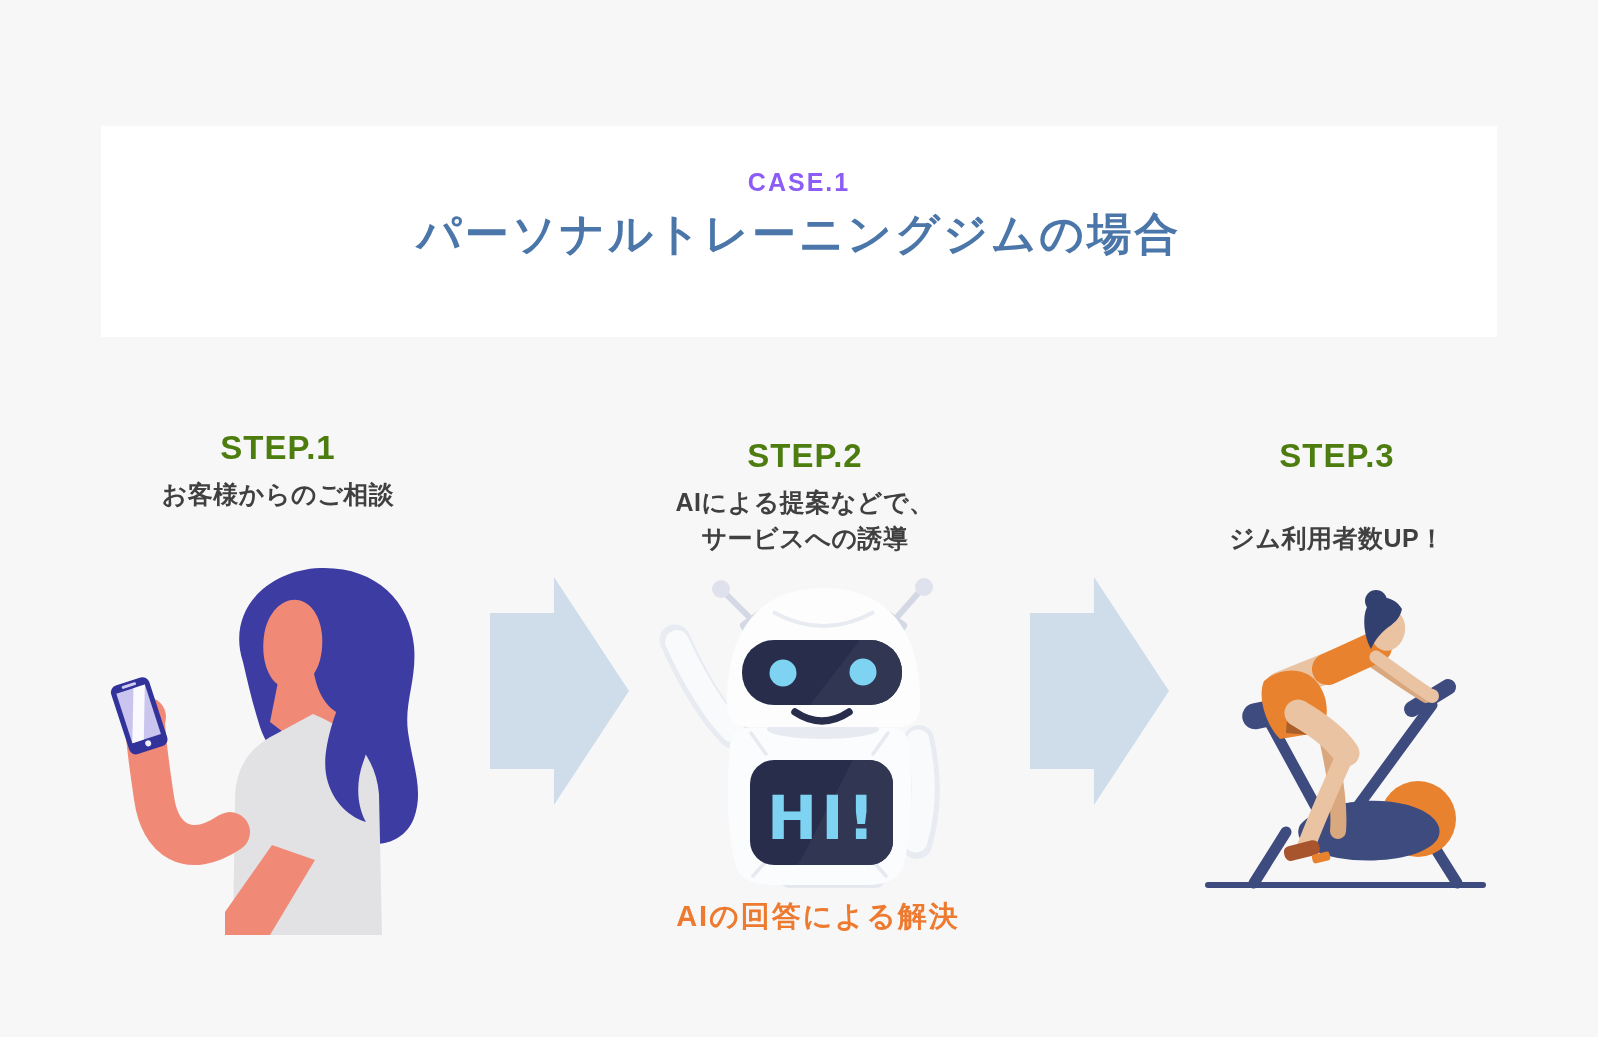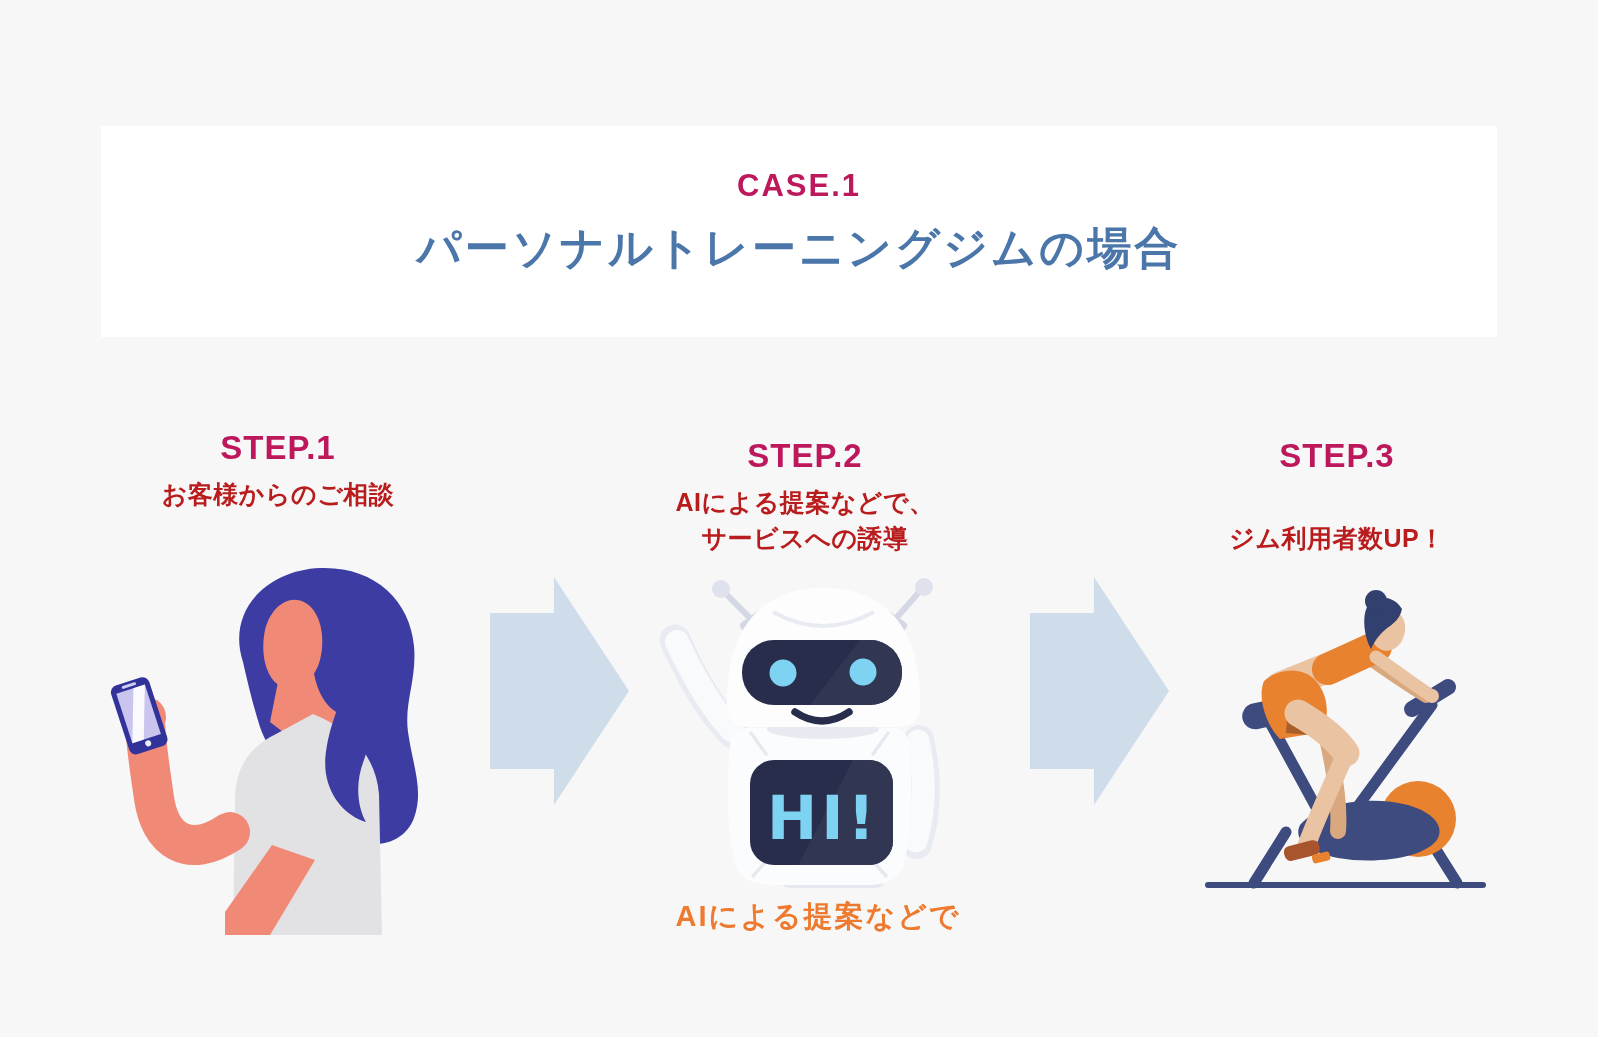--- a/index.html
+++ b/index.html
@@ -15,7 +15,7 @@
     padding-top:44px;
   }
   .case-label {
-    font-size:31px; font-weight:bold; color:#be185d; letter-spacing:2px;
+    font-size:25px; font-weight:bold; color:#8b5cf6; letter-spacing:2px;
     line-height:1;
   }
   .main-title {

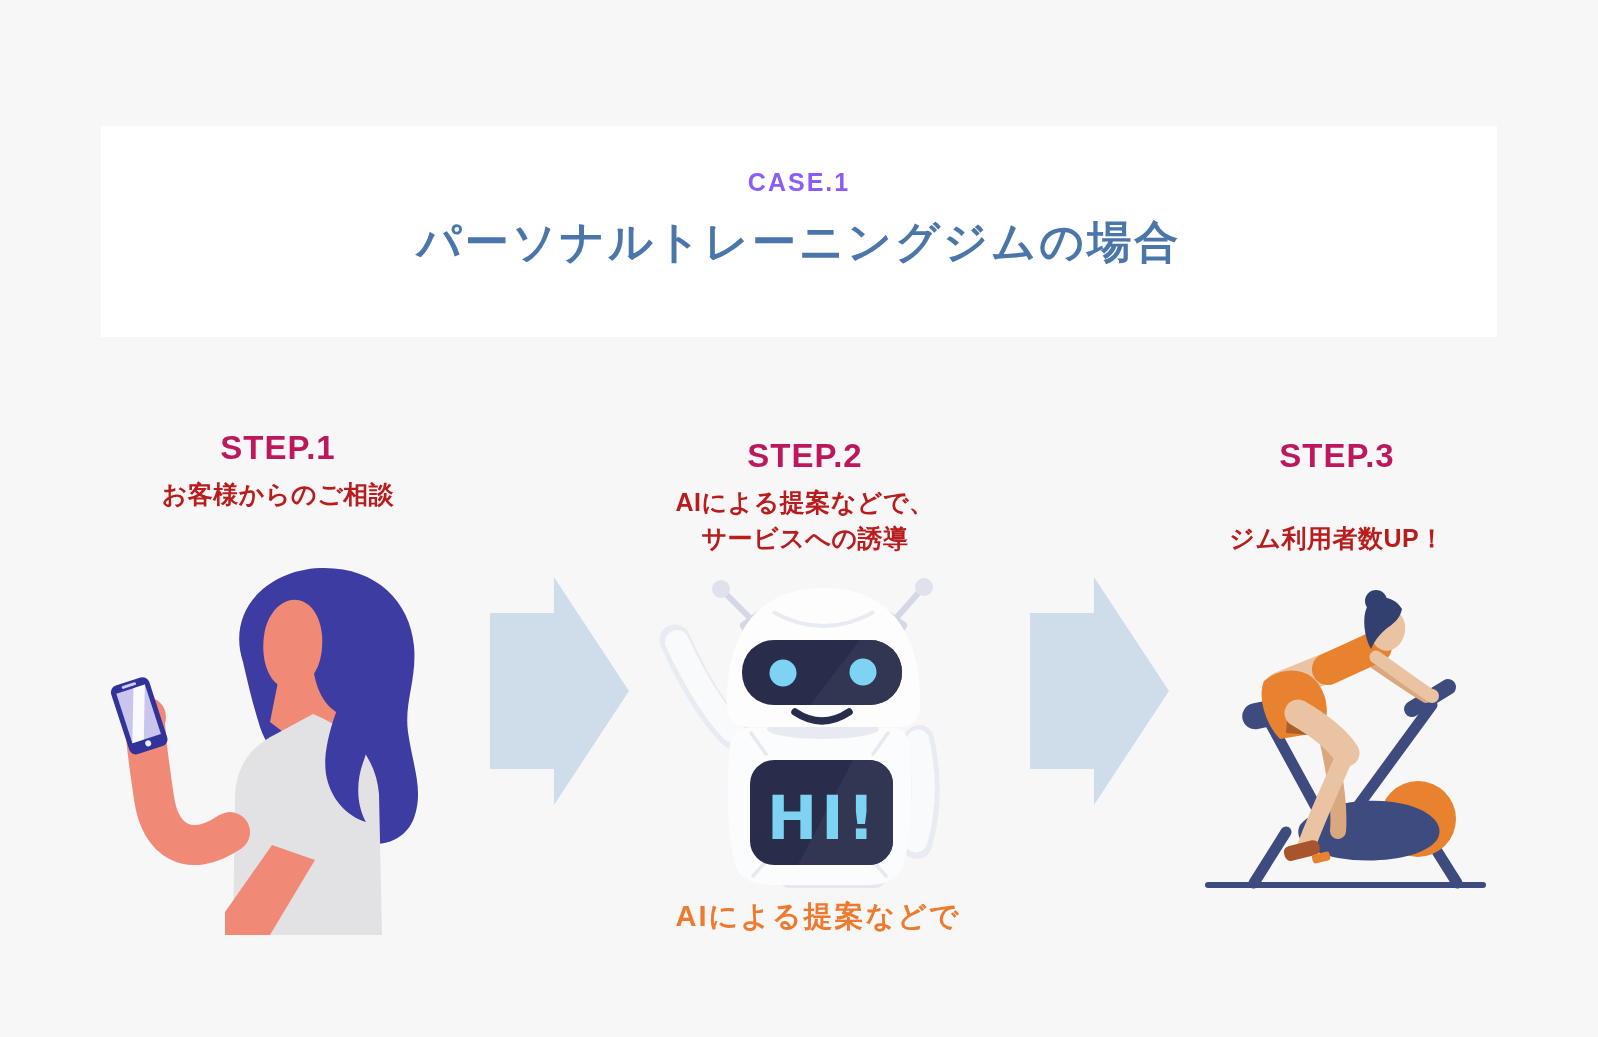--- a/index.html
+++ b/index.html
@@ -19,7 +19,7 @@
     line-height:1;
   }
   .main-title {
-    margin-top:22px; font-size:44px; font-weight:bold; color:#4b76a9;
+    margin-top:14px; font-size:44px; font-weight:bold; color:#4b76a9;
     letter-spacing:3px; line-height:1.15;
   }
   .step-col { position:absolute; text-align:center; }

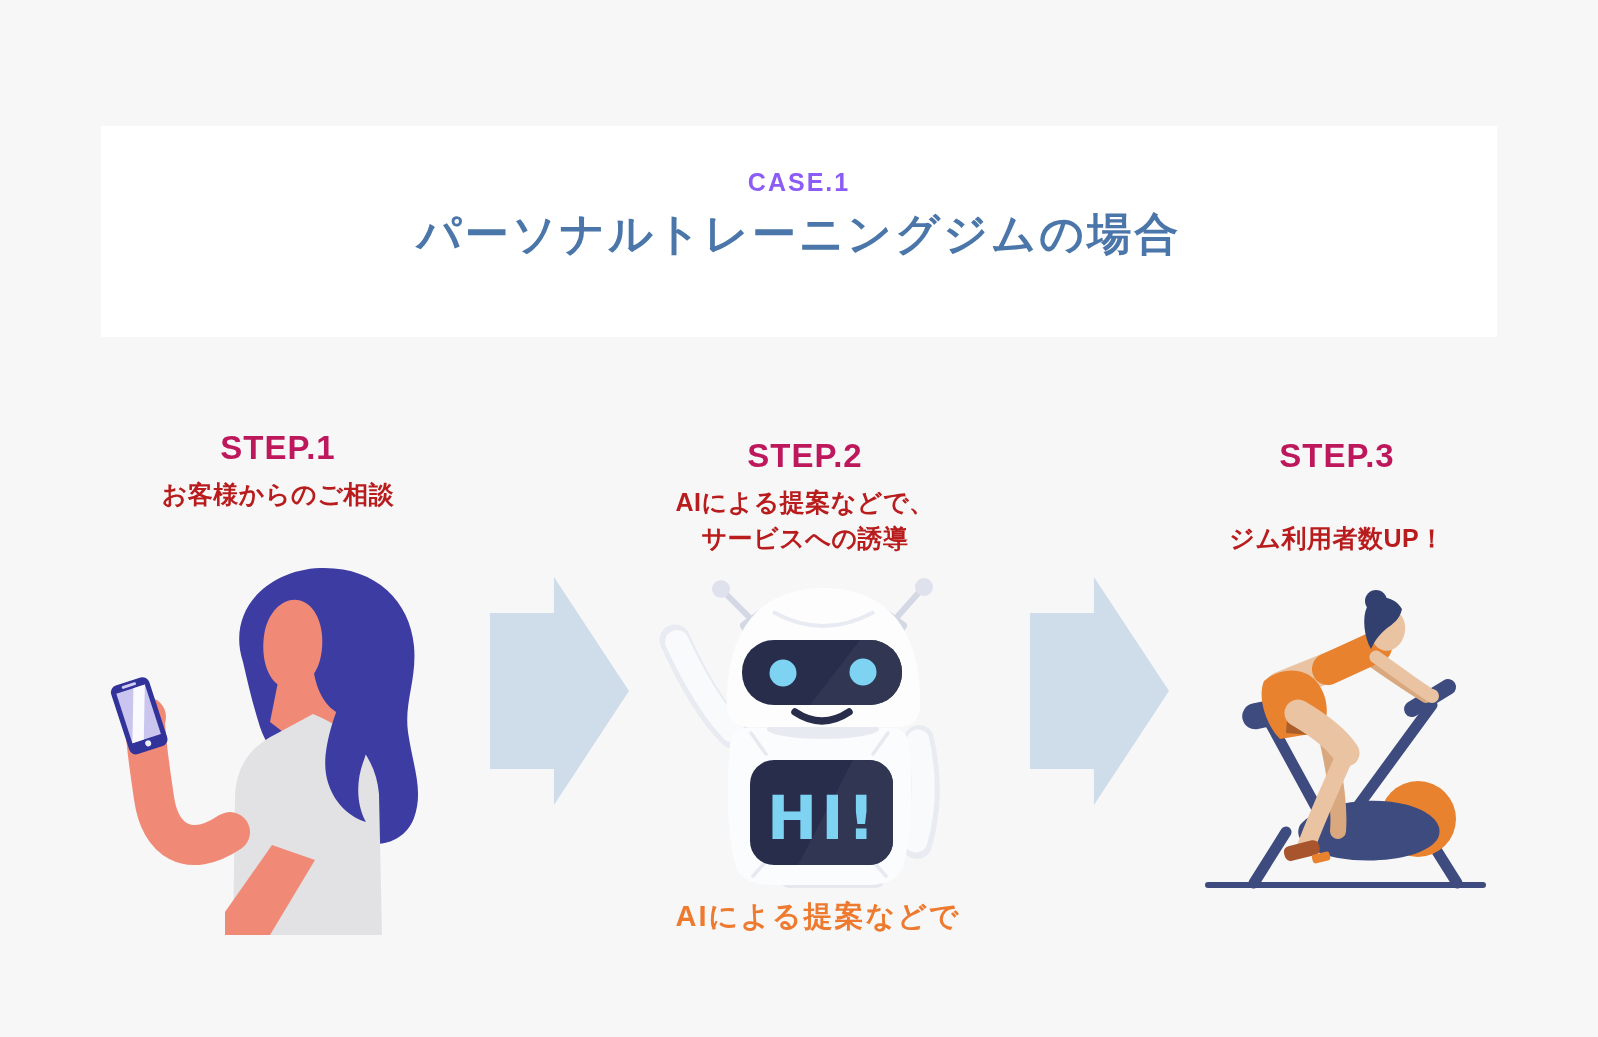--- a/index.html
+++ b/index.html
@@ -27,7 +27,7 @@
   .step-col.s2 { left:620px; top:438px; width:370px; }
   .step-col.s3 { left:1122px; top:438px; width:430px; }
   .step-label {
-    font-size:33px; font-weight:bold; color:#be185d; letter-spacing:1px;
+    font-size:33px; font-weight:bold; color:#4d7c0f; letter-spacing:1px;
     line-height:1.1;
   }
   .step-desc {

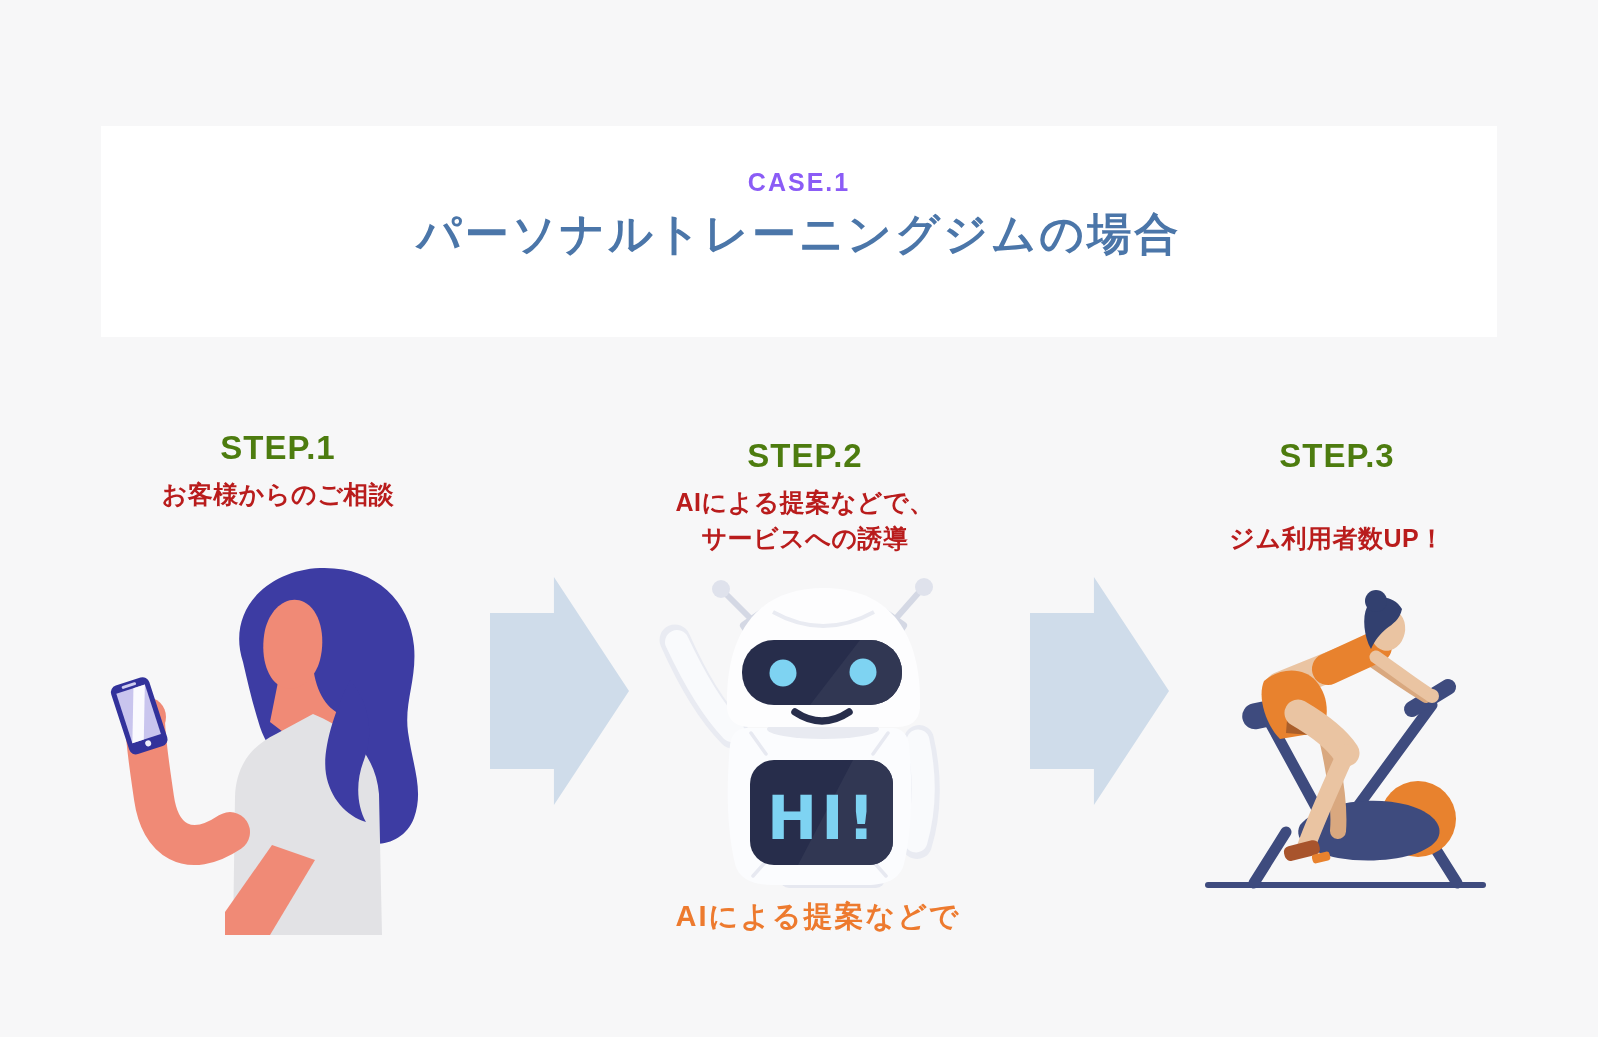--- a/index.html
+++ b/index.html
@@ -31,7 +31,7 @@
     line-height:1.1;
   }
   .step-desc {
-    margin-top:10px; font-size:25px; font-weight:bold; color:#b91c1c;
+    margin-top:10px; font-size:25px; font-weight:bold; color:#404040;
     line-height:1.44; letter-spacing:0.5px;
   }
   .flow-arrow {

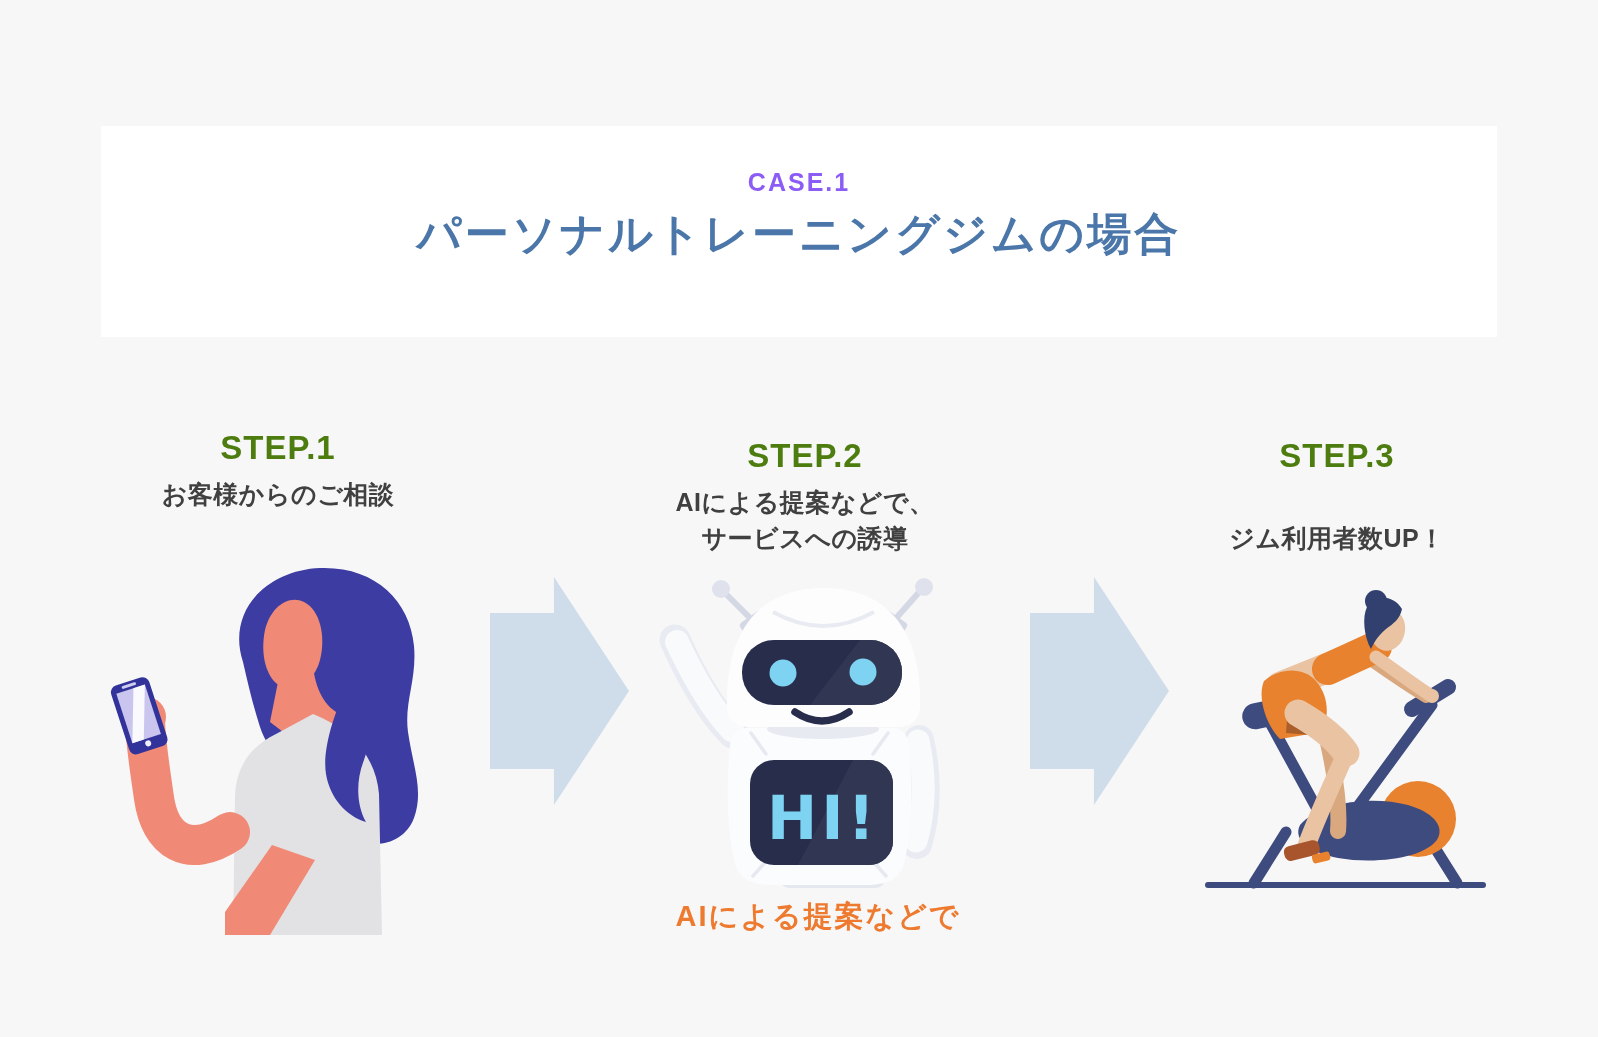--- a/index.html
+++ b/index.html
@@ -178,7 +178,7 @@
     </g>
   </svg>
 
-  <div class="robot-caption">AIによる提案などで</div>
+  <div class="robot-caption">AIの回答による解決</div>
 
   <svg class="illus bike" width="330" height="320" viewBox="0 0 330 320">
 

